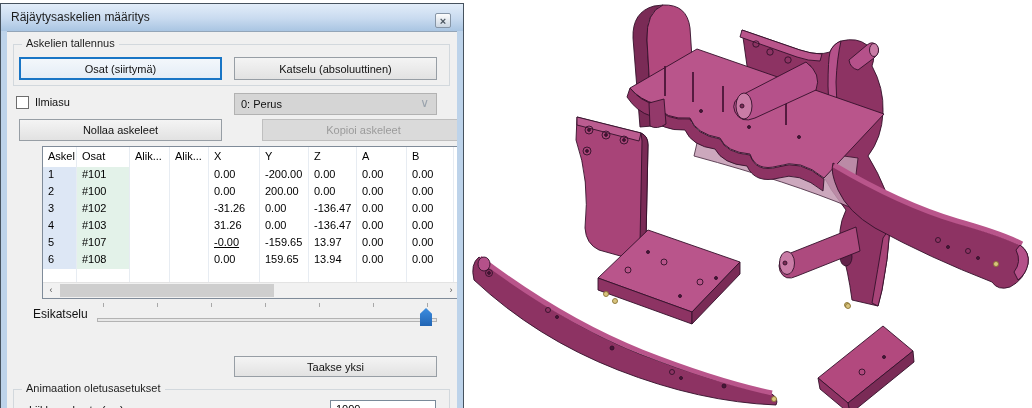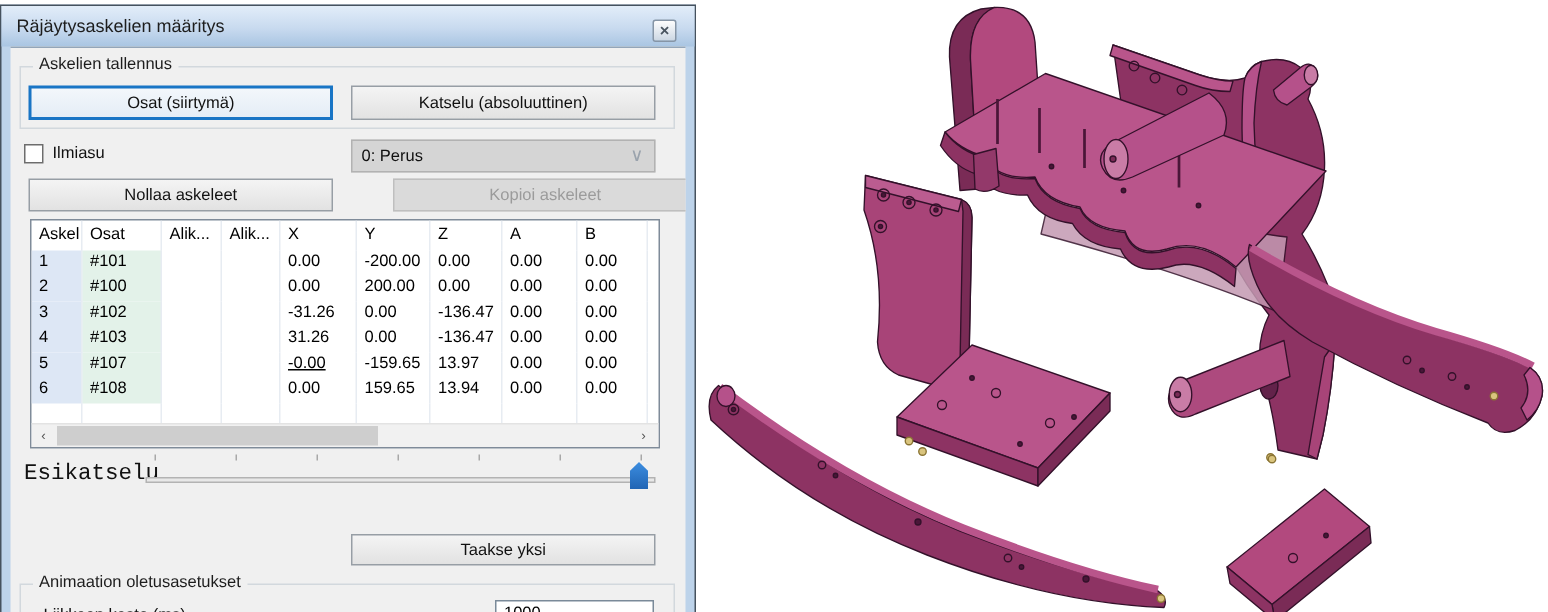--- a/index.html
+++ b/index.html
@@ -31,7 +31,7 @@
   .dropdown{position:absolute;box-sizing:border-box;background:#d5d5d5;border:1px solid #b2b2b2;
             font-size:11px;color:#111;display:flex;align-items:center;padding-left:6px;cursor:pointer;}
   .dd-chev{position:absolute;right:7px;top:2px;color:#9aa3ad;font-size:12px;}
-  .table{position:absolute;left:13px;top:114px;width:420px;height:153px;background:#fff;
+  .table{position:absolute;left:35px;top:114px;width:420px;height:153px;background:#fff;
          border:1px solid #7f8b99;box-sizing:border-box;overflow:hidden;}
   .trow{display:flex;height:17px;}
   .trow.head{height:20px;}

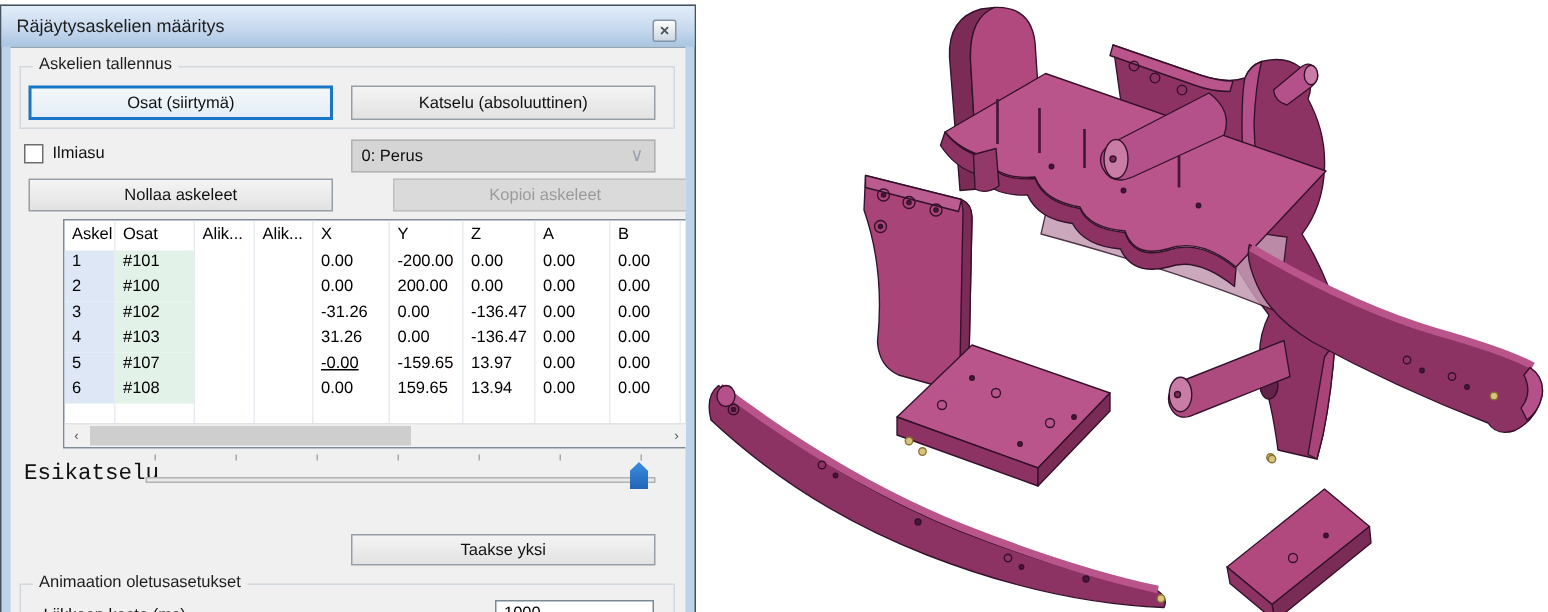--- a/index.html
+++ b/index.html
@@ -45,7 +45,7 @@
   .hs-arrow{position:absolute;top:0;width:16px;height:15px;font-size:9px;color:#555;
             text-align:center;line-height:15px;cursor:pointer;}
   .hs-thumb{position:absolute;left:17px;top:1px;width:214px;height:13px;background:#cecece;cursor:pointer;}
-  .slider-label{position:absolute;left:9px;top:275px;font-size:15px;color:#111;font-family:Liberation Mono, monospace;}
+  .slider-label{position:absolute;left:26px;top:275px;font-size:12px;color:#111;}
   .tick{position:absolute;top:271px;width:1px;height:4px;background:#a8a8a8;}
   .slider-track{position:absolute;left:90px;top:286px;width:338px;height:2px;background:#e8e8e8;
                 border:1px solid #b3b3b3;cursor:pointer;}

